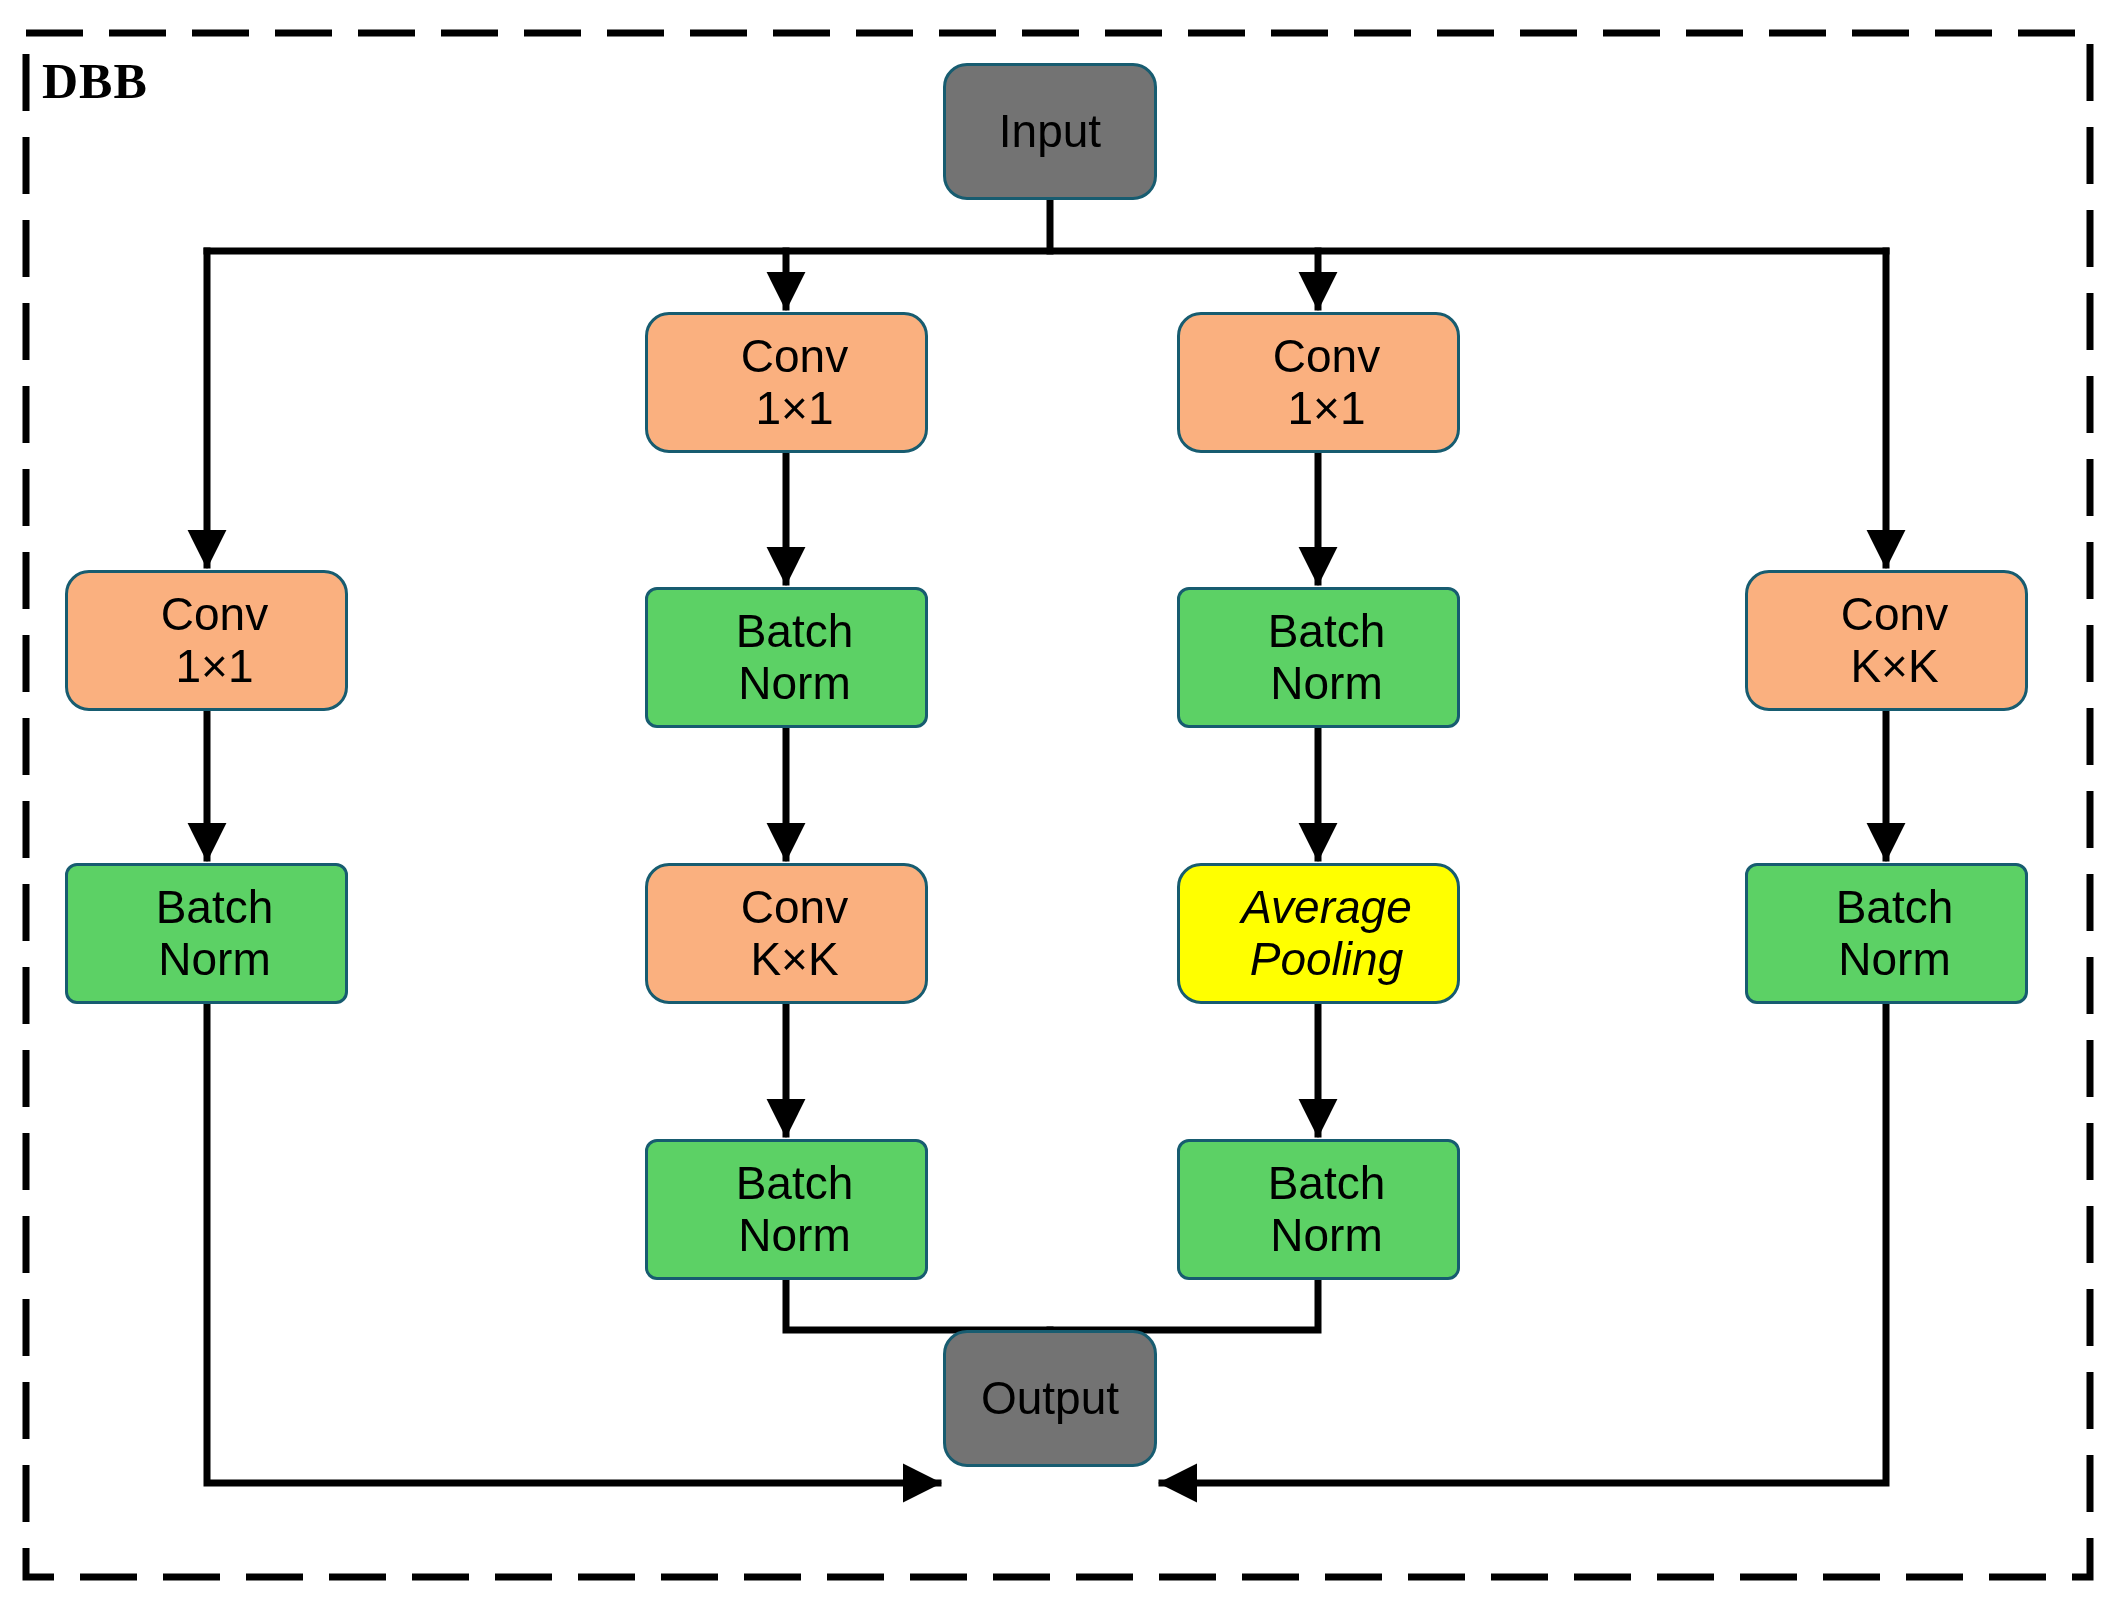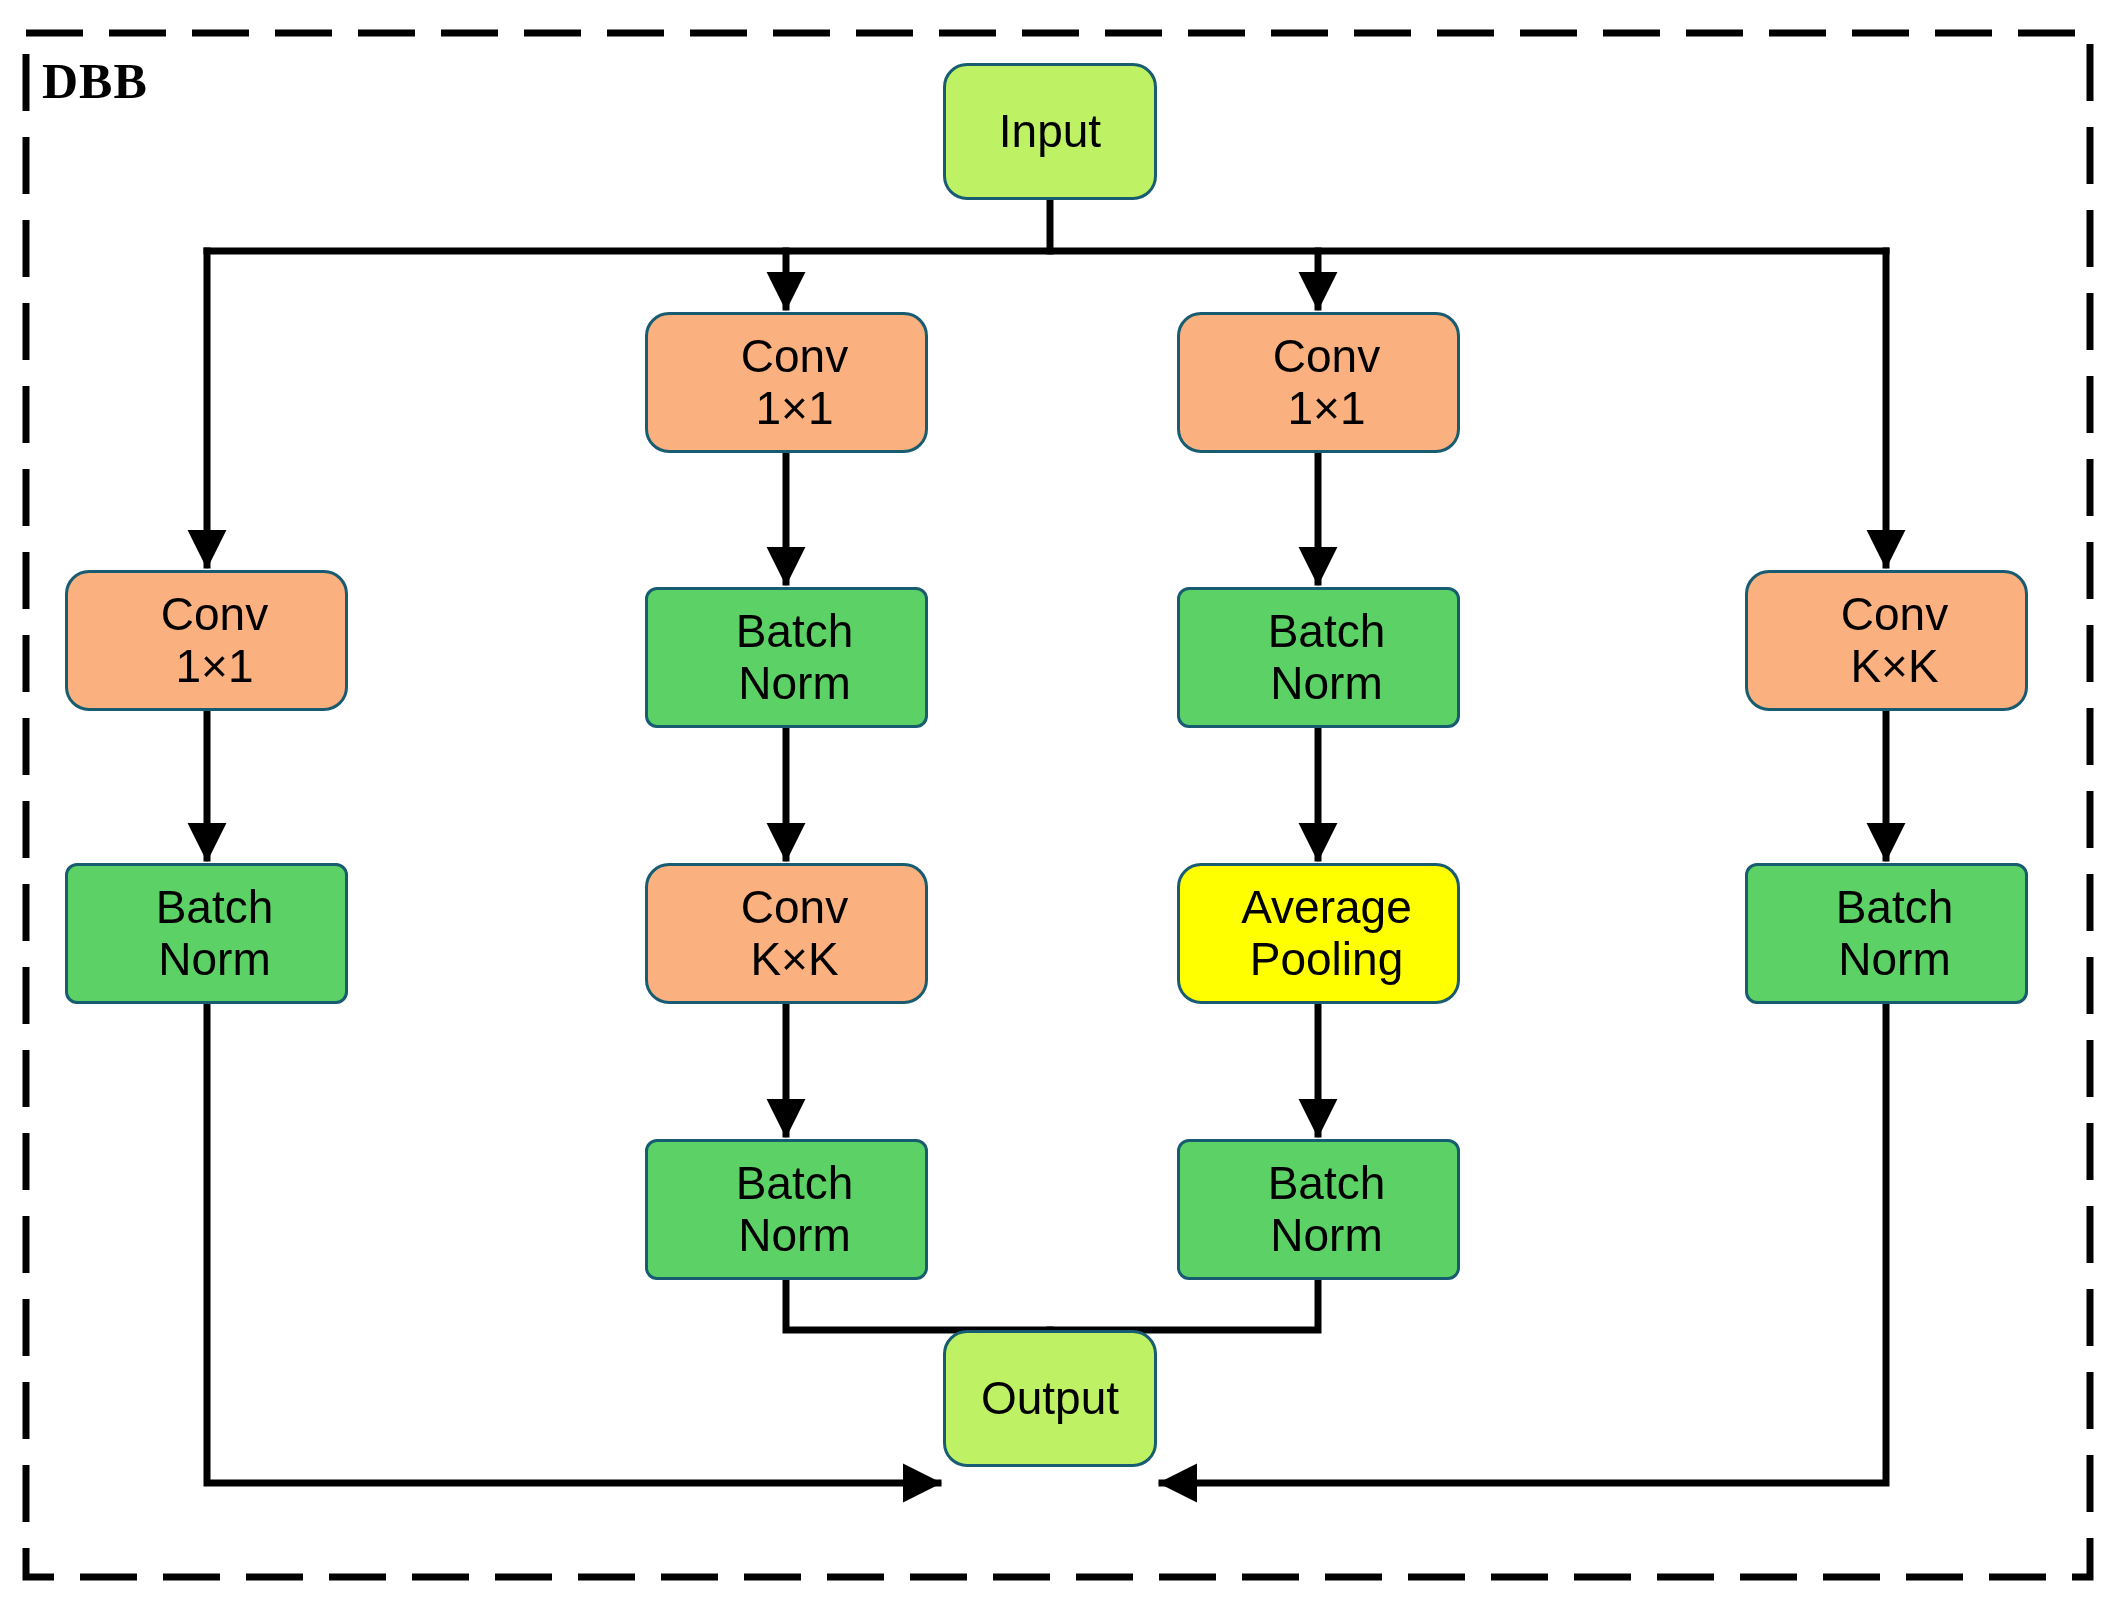--- a/index.html
+++ b/index.html
@@ -36,7 +36,7 @@
   .fill-conv  { background: #FAB07F; }
   .fill-bn    { background: #5CD165; border-radius: 12px; }
   .fill-pool  { background: #FFFF00; }
-  .fill-io    { background: #bef264; }
+  .fill-io    { background: #737373; }
   #dbb-title {
     position: absolute;
     left: 42px;

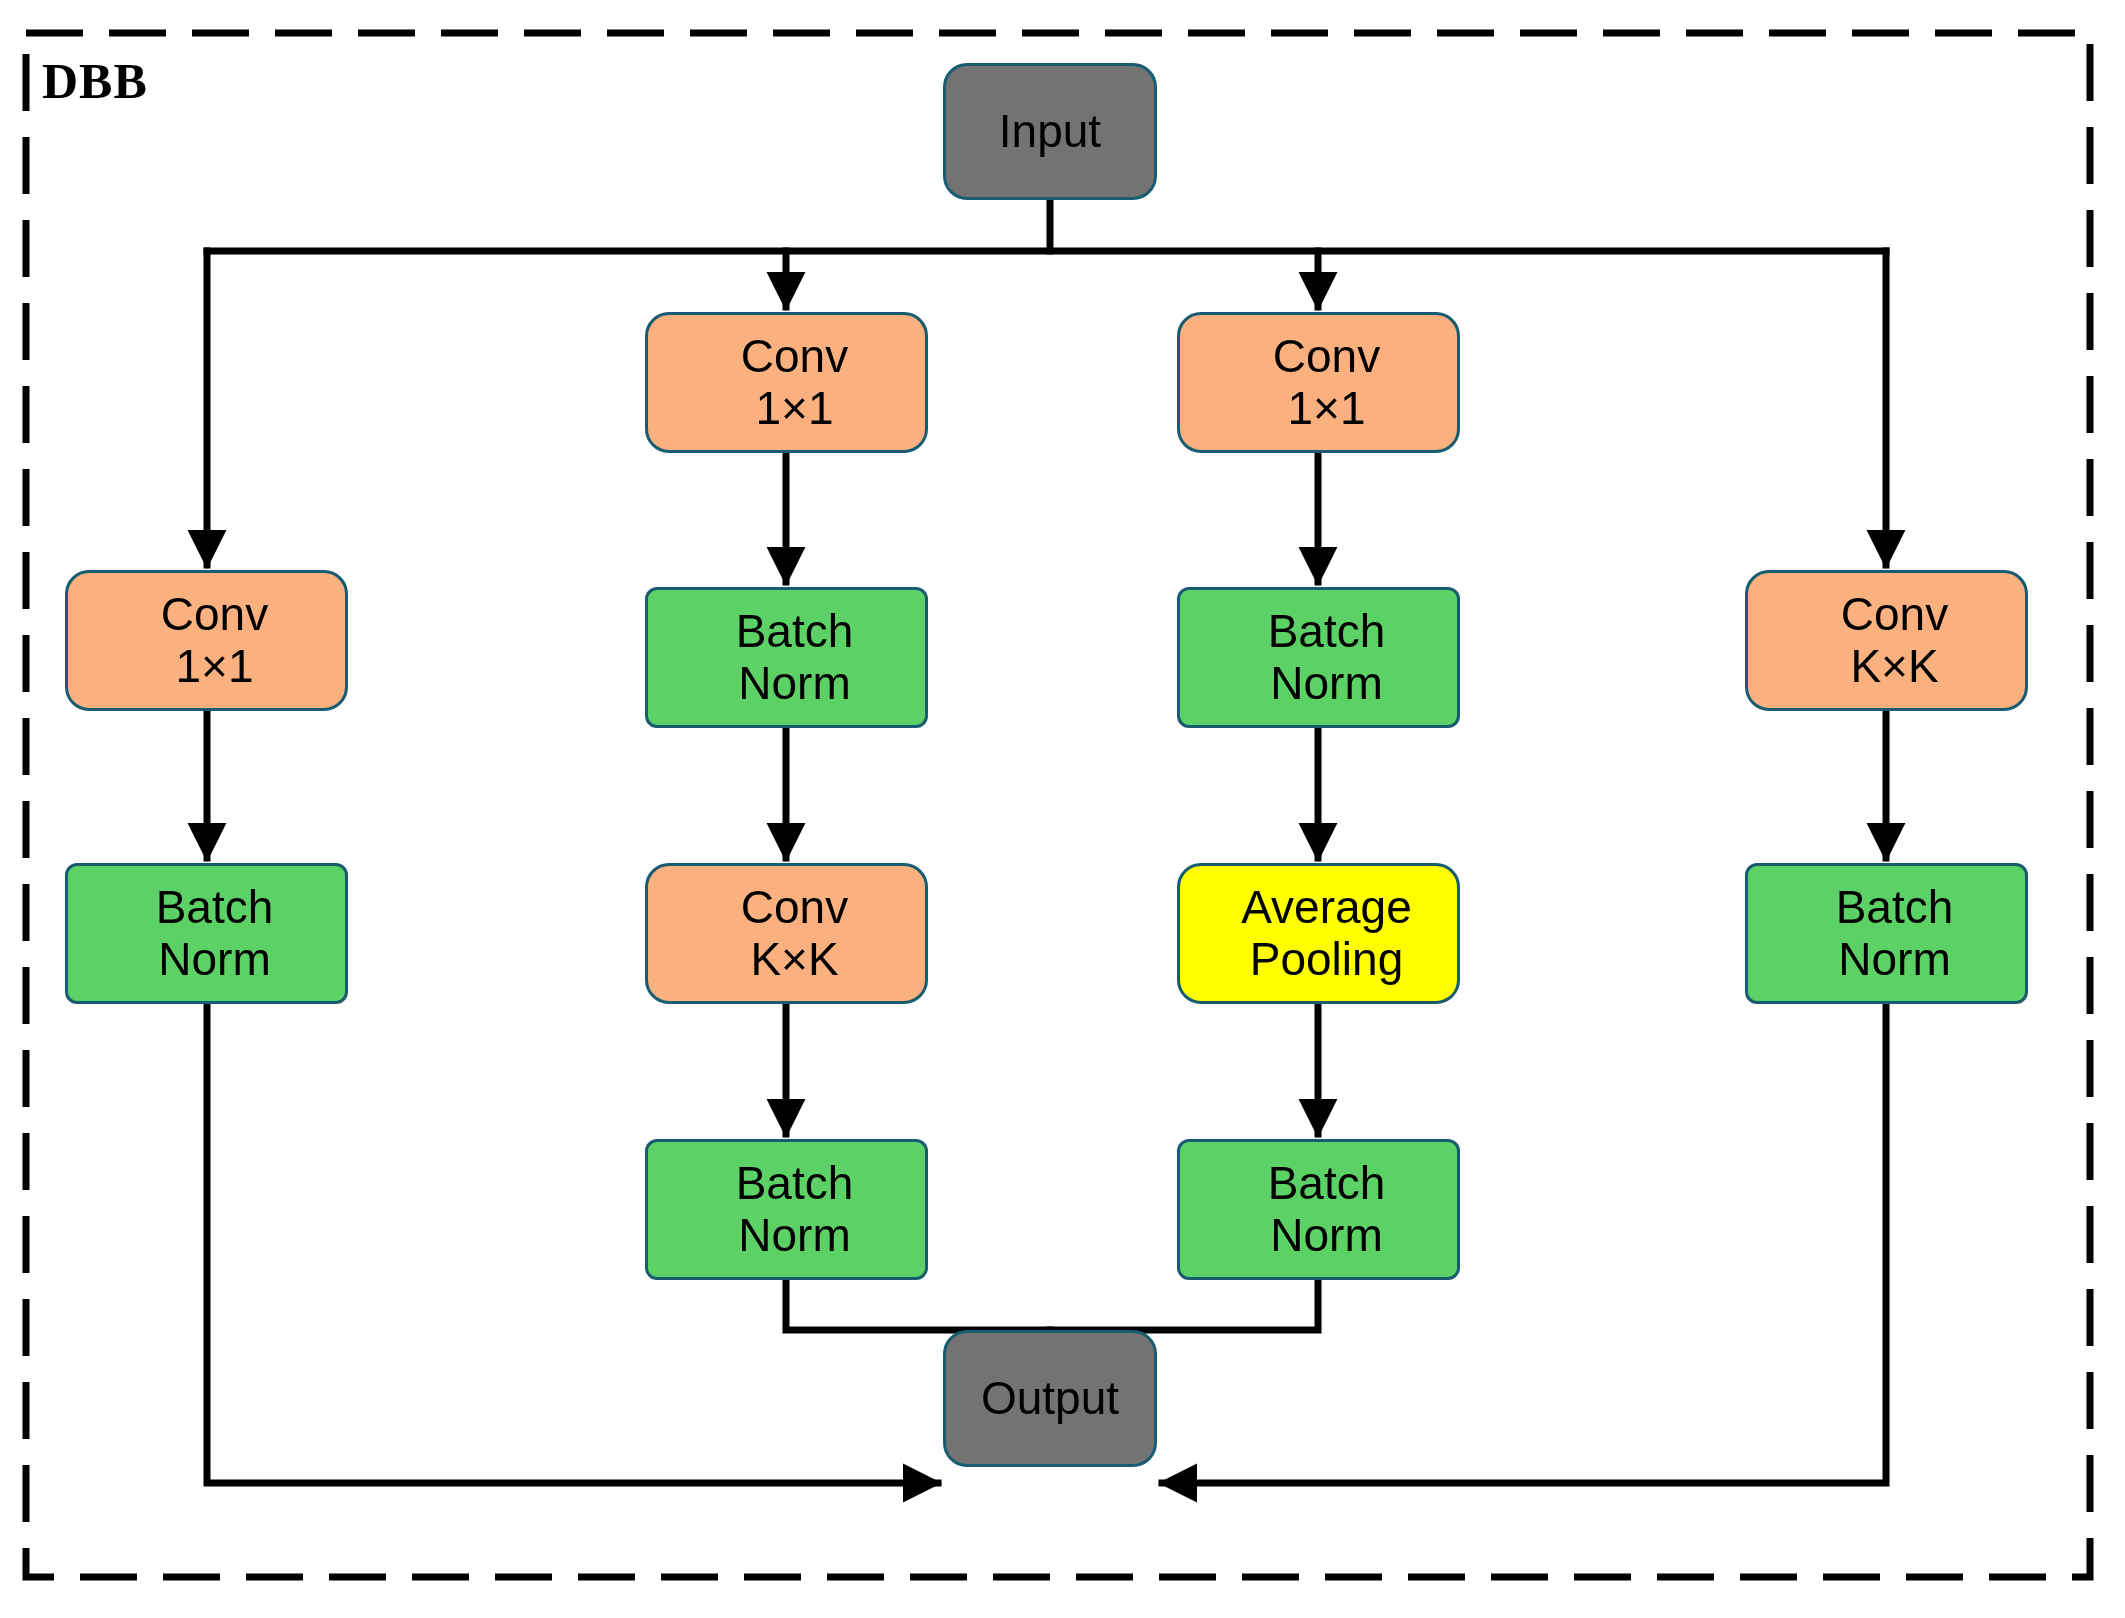--- a/index.html
+++ b/index.html
@@ -136,7 +136,7 @@
     <span>Batch
 Norm</span>
   </div>
-  <div class="node branch-box fill-pool" style="left:1177px; top:863px;">
+  <div class="node branch-box fill-pool" style="left:1177px; top:863px;font-style:italic;">
     <span>Average
 Pooling</span>
   </div>

